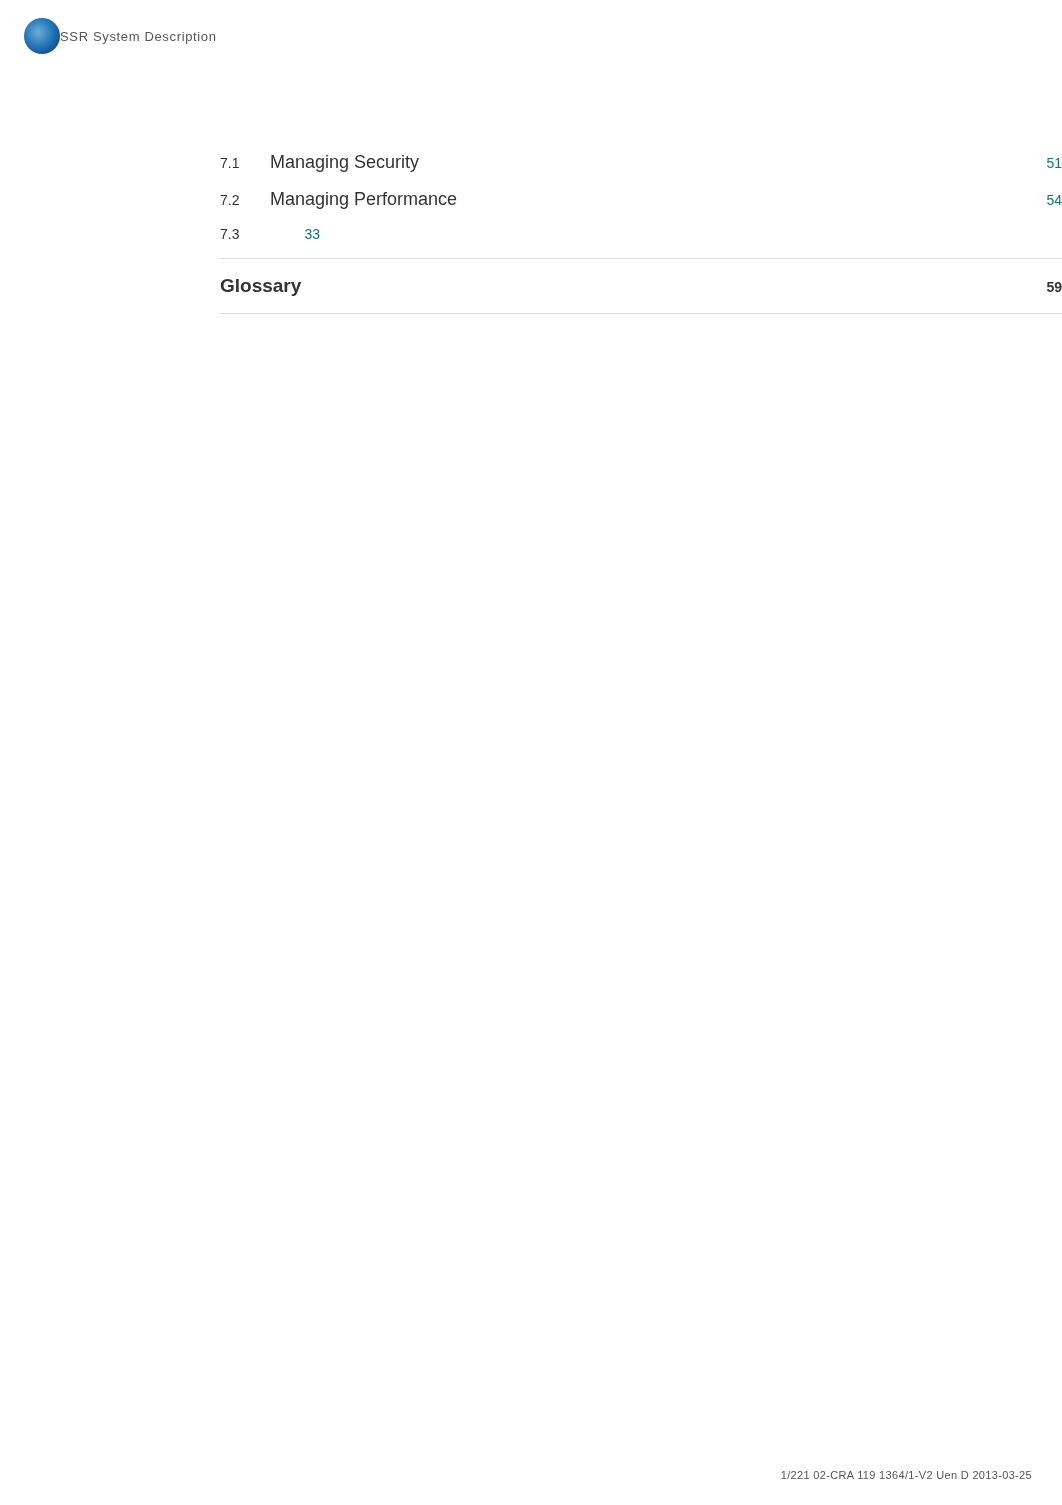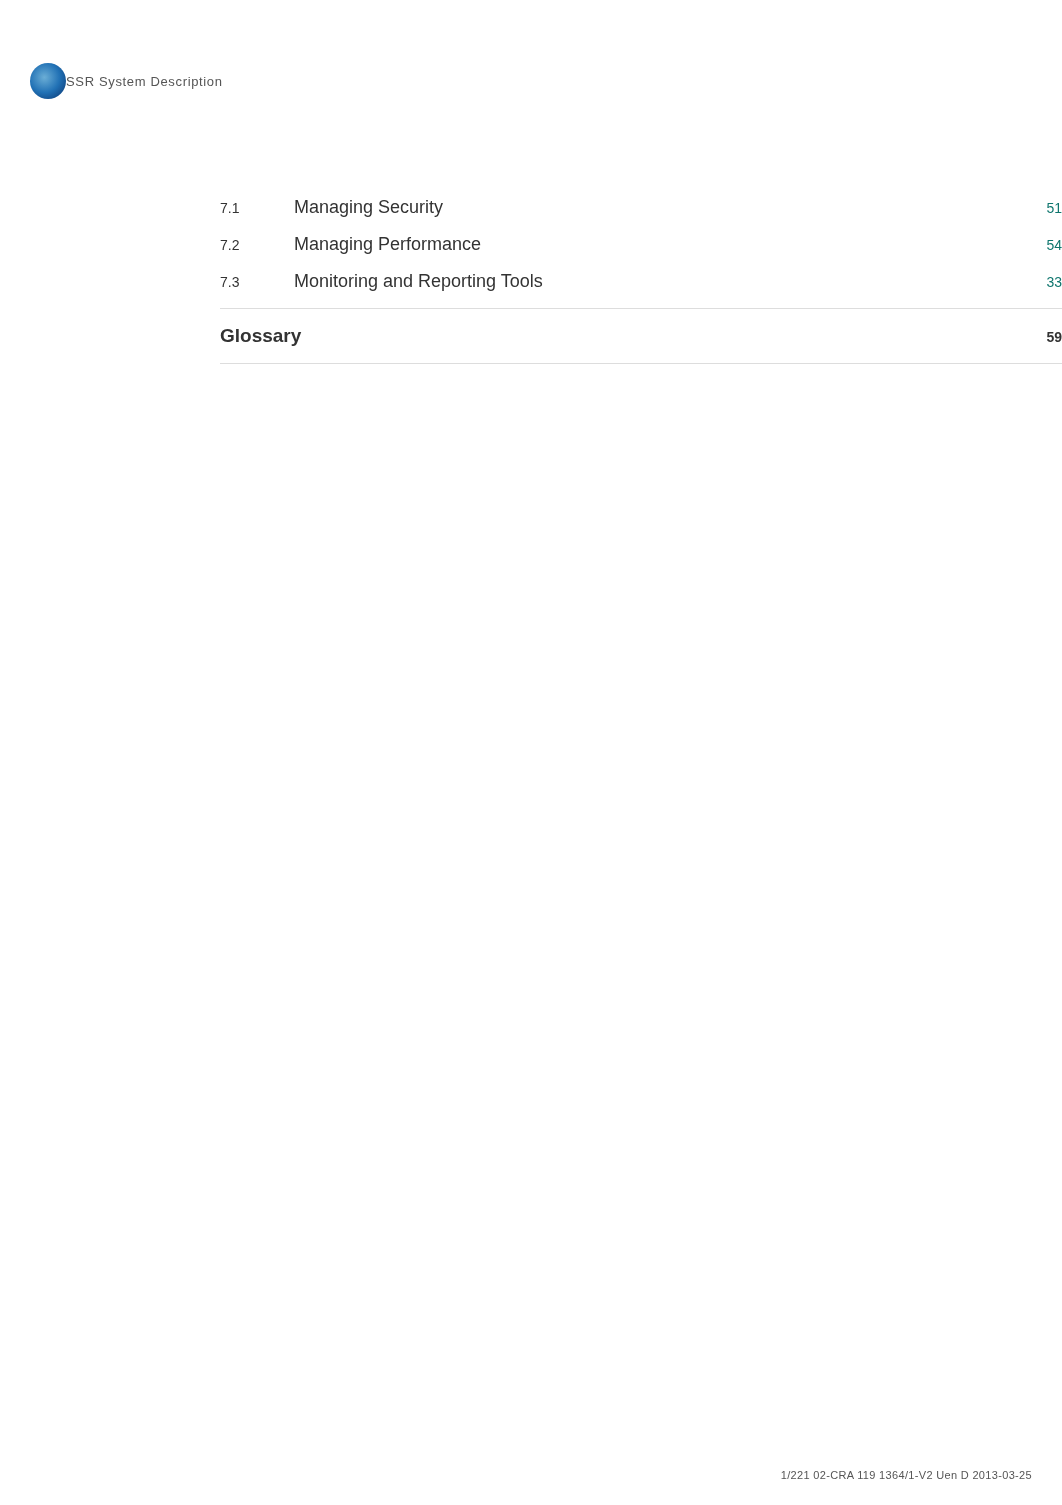--- a/index.html
+++ b/index.html
@@ -19,9 +19,8 @@
     .header {
       display: flex;
       align-items: center;
-      padding: 18px 30px;
+      padding: 18px 24px;
       border-bottom: none;
-      margin-top: 45px;
     }
 
     .header-title {

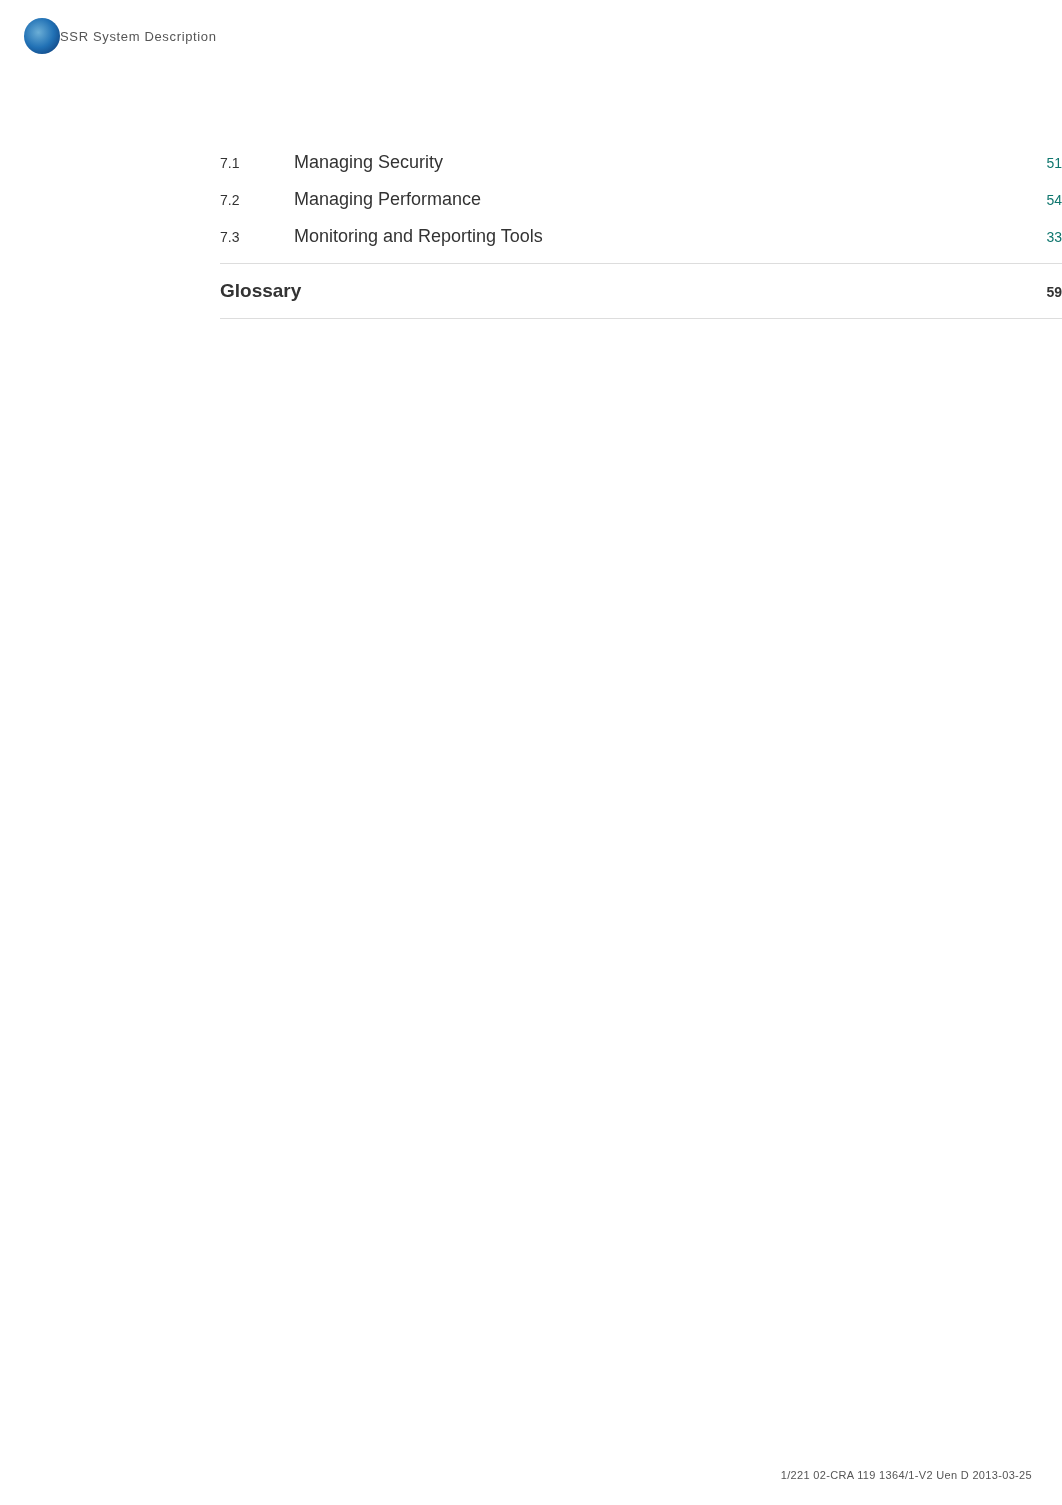--- a/index.html
+++ b/index.html
@@ -37,7 +37,6 @@
       display: flex;
       align-items: baseline;
       margin-bottom: 16px;
-      gap: 24px;
     }
 
     .toc-number {

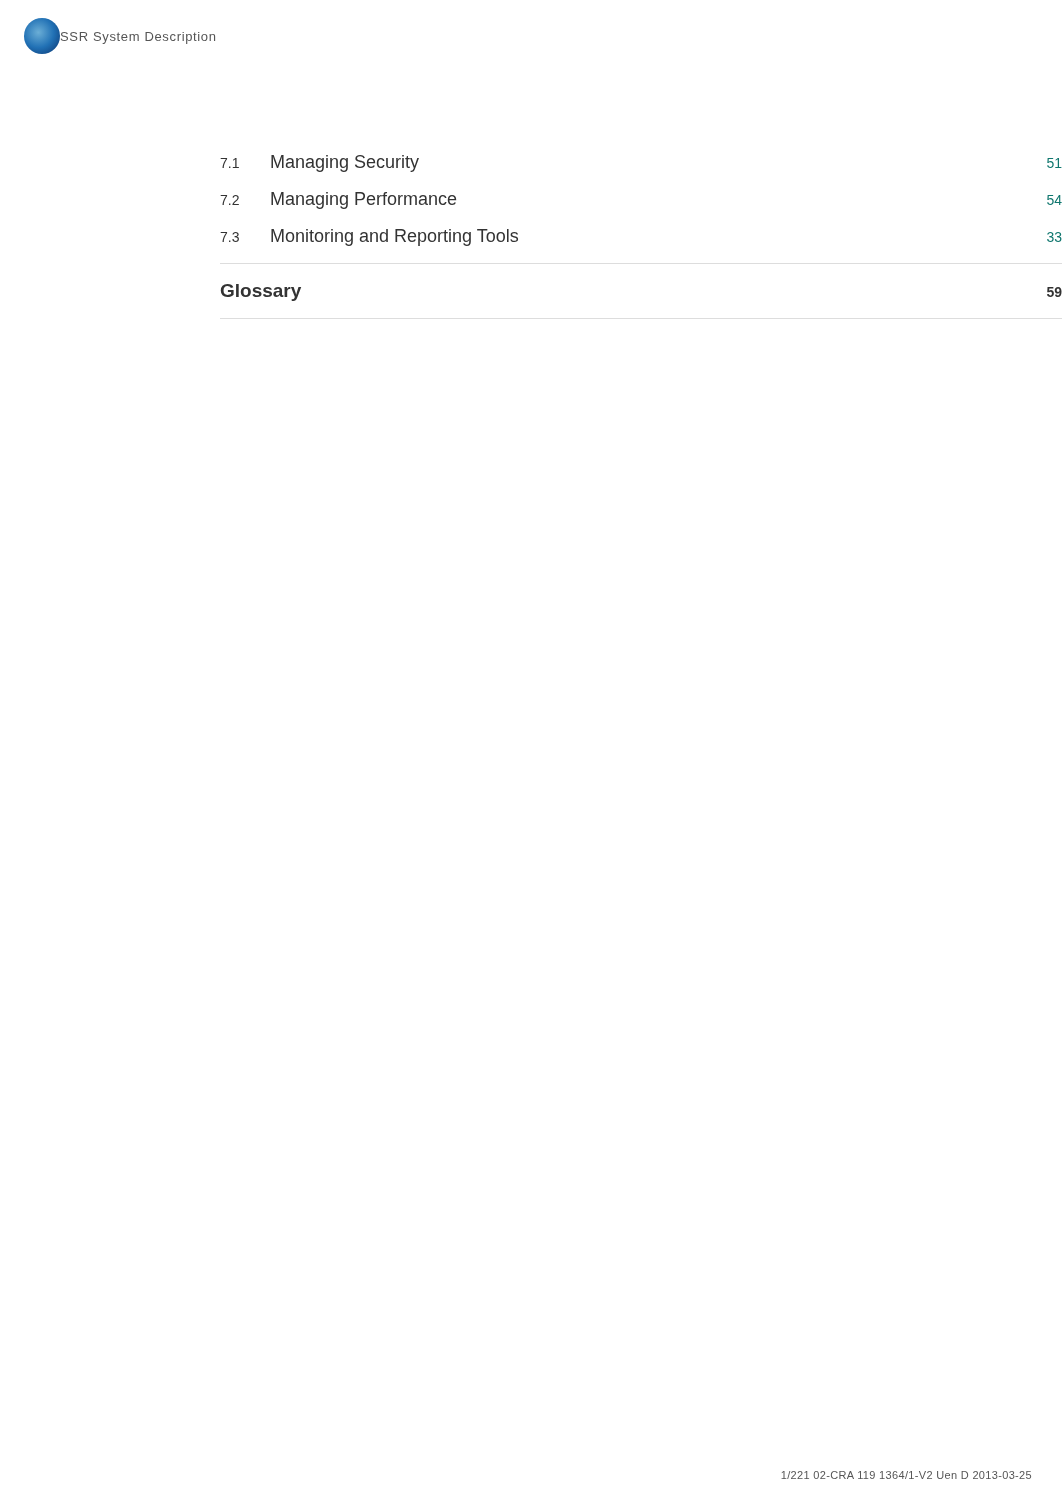--- a/index.html
+++ b/index.html
@@ -129,7 +129,6 @@
 
   <div class="toc-row">
     <span class="toc-number">7.3</span>
-    <span class="toc-title">Monitoring  and  Reporting  Tools</span>
     <span class="toc-page">33</span>
   </div>
 

